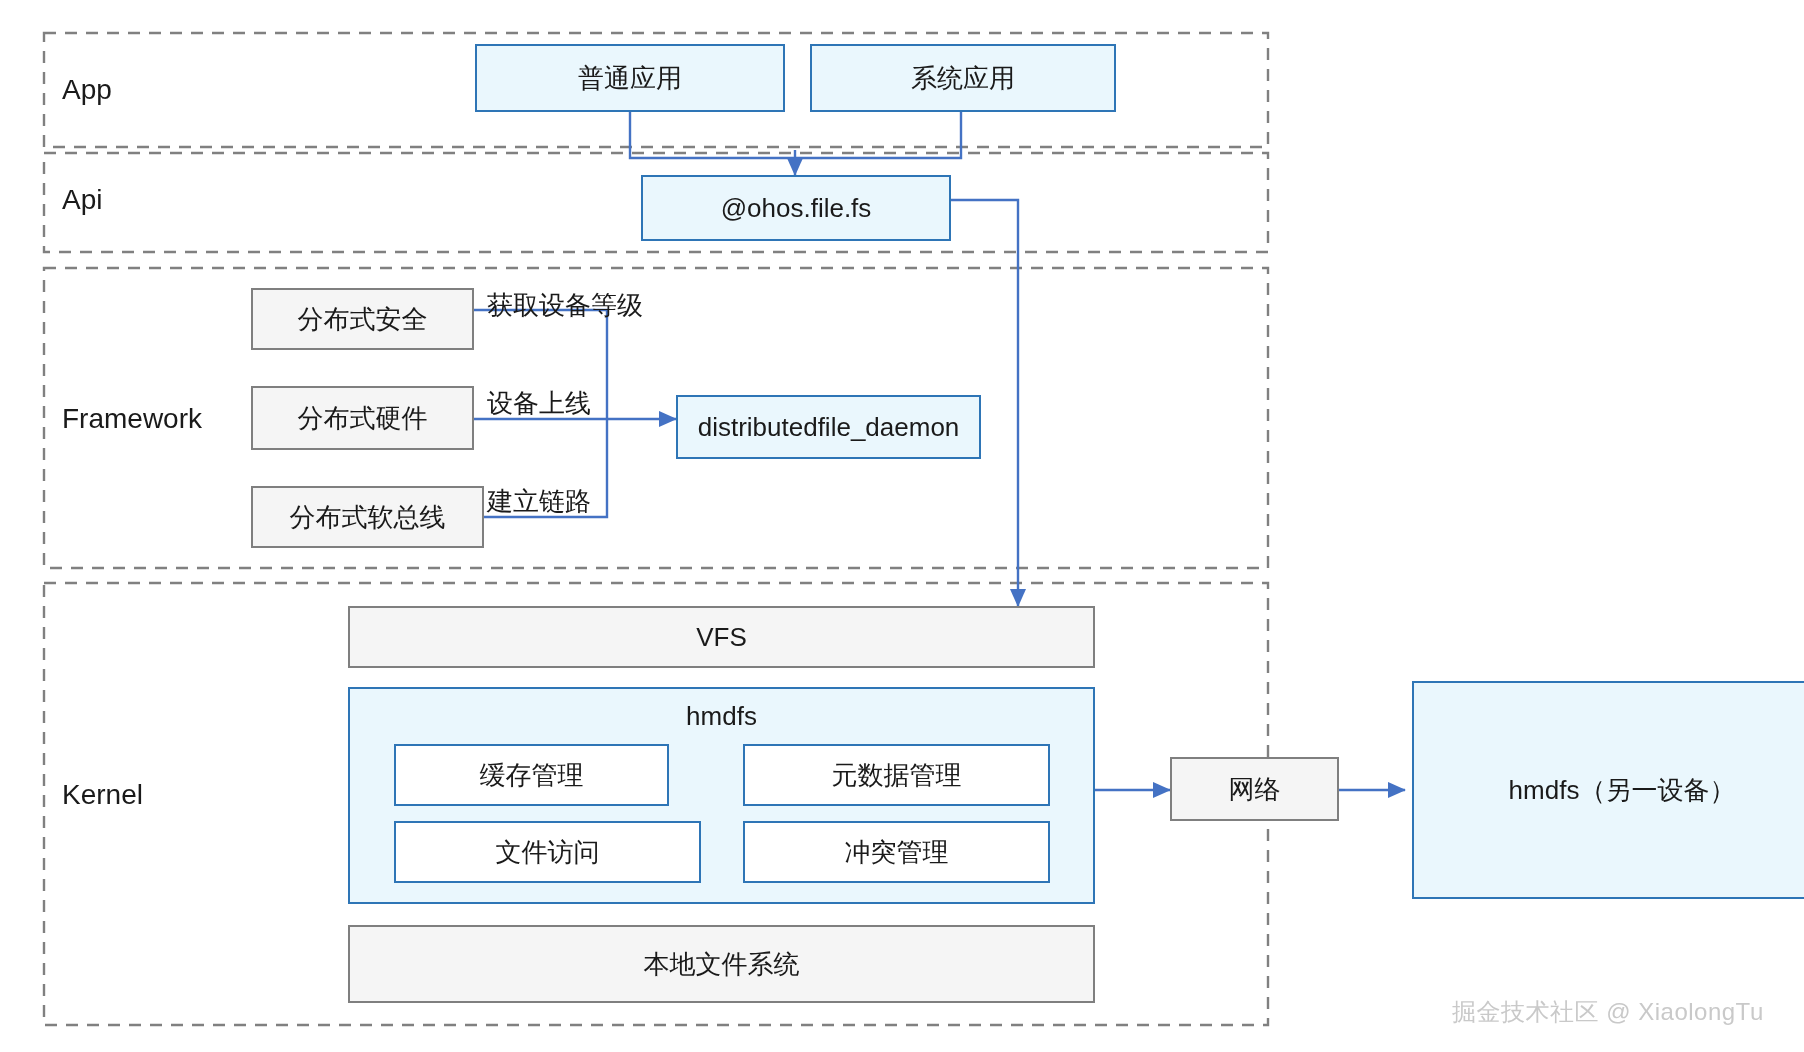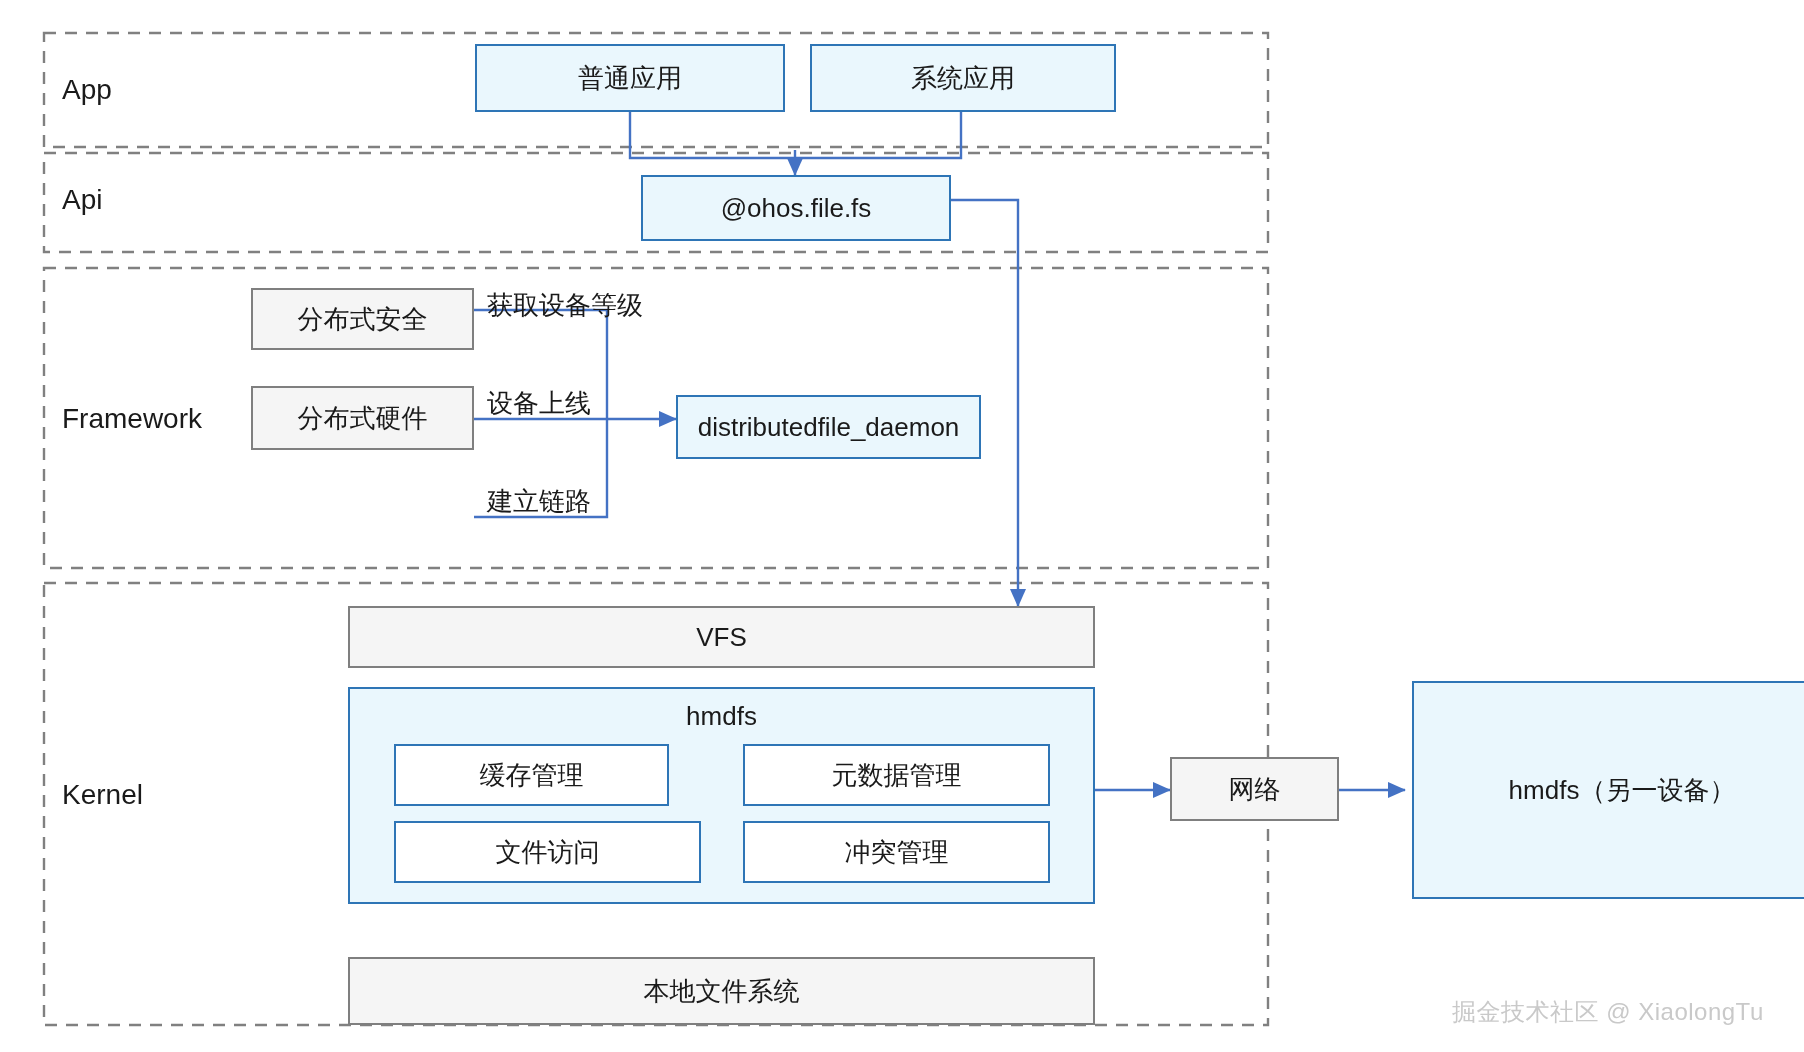--- a/index.html
+++ b/index.html
@@ -130,6 +130,7 @@
 
   <div class="node box-gray fs-26" style="left:251px; top:288px; width:223px; height:62px;">分布式安全</div>
   <div class="node box-gray fs-26" style="left:251px; top:386px; width:223px; height:64px;">分布式硬件</div>
+  <div class="node box-gray fs-26" style="left:251px; top:486px; width:233px; height:62px;">分布式软总线</div>
 
   <div class="node box-blue fs-26" style="left:676px; top:387px; width:305px; height:64px;margin-top:8px;">distributedfile_daemon</div>
 

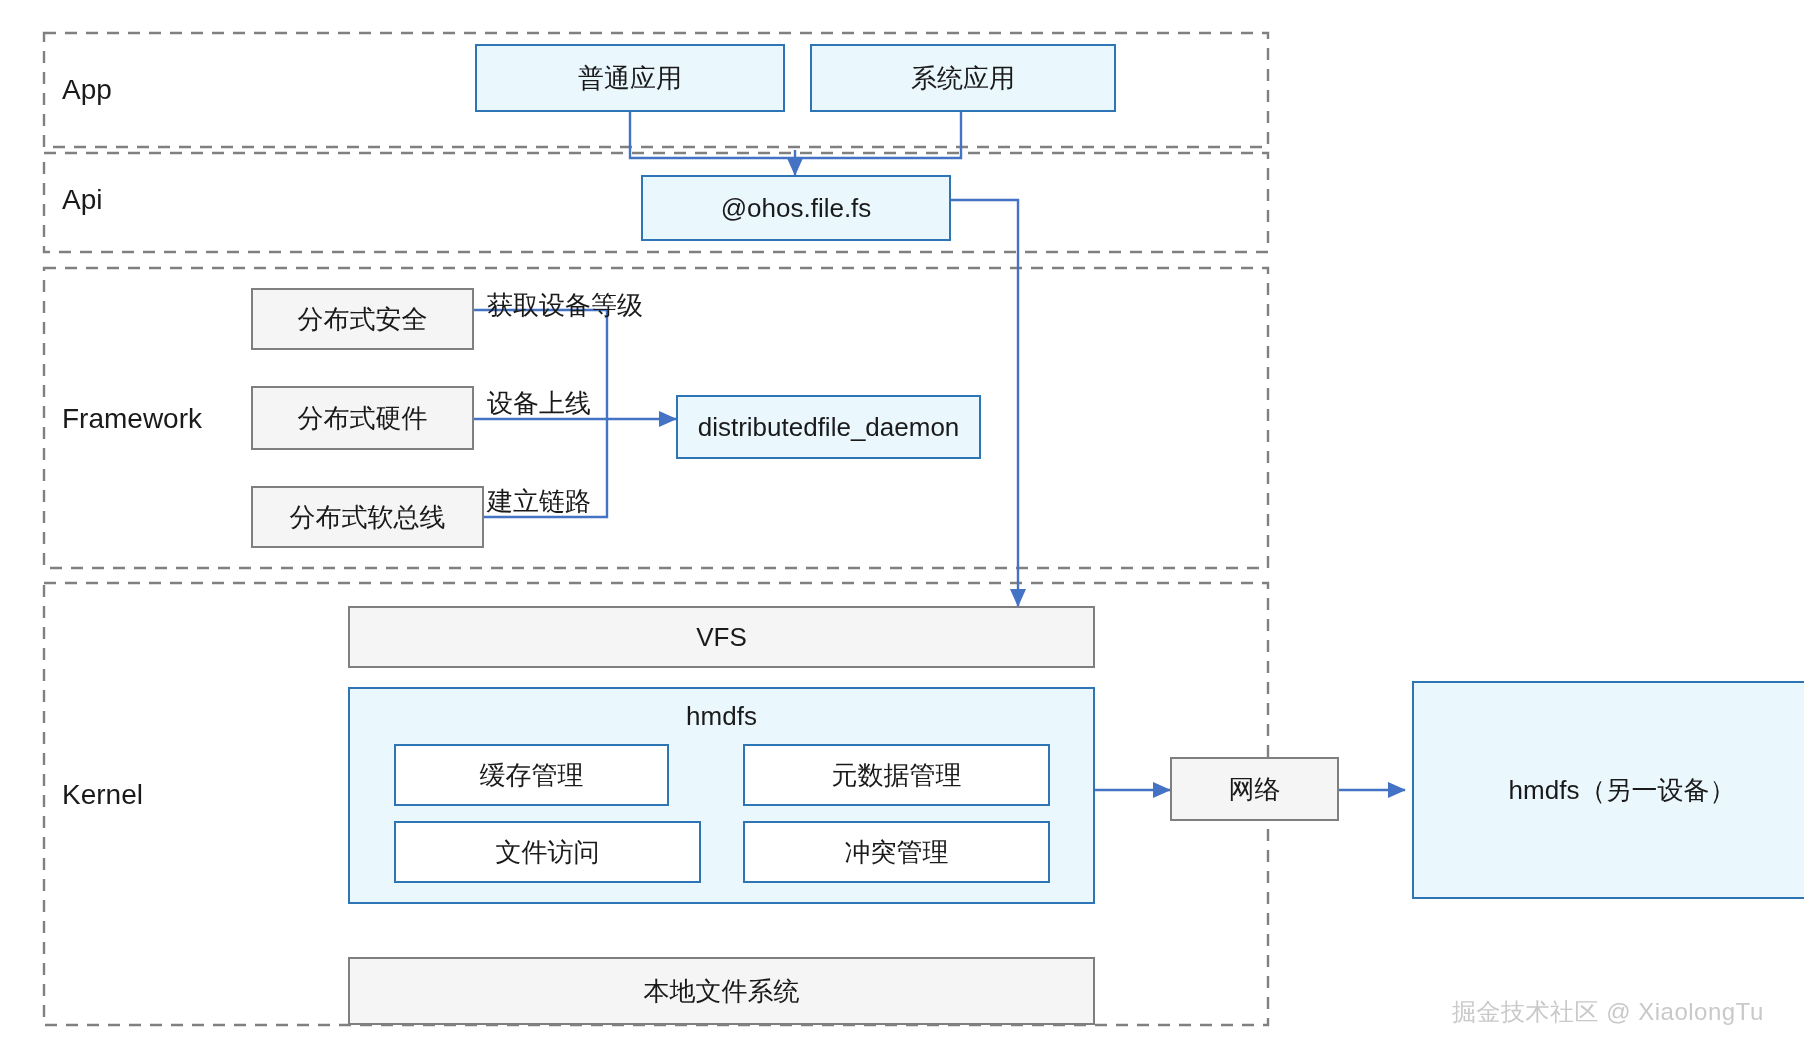--- a/index.html
+++ b/index.html
@@ -149,7 +149,7 @@
   <div class="node box-white-blue fs-26" style="left:743px; top:744px; width:307px; height:62px;">元数据管理</div>
   <div class="node box-white-blue fs-26" style="left:743px; top:821px; width:307px; height:62px;">冲突管理</div>
 
-  <div class="node box-gray fs-26" style="left:348px; top:925px; width:747px; height:68px;margin-top:32px;">本地文件系统</div>
+  <div class="node box-gray fs-26" style="left:348px; top:925px; width:747px; height:78px;">本地文件系统</div>
 
   <div class="node box-gray fs-26" style="left:1170px; top:757px; width:169px; height:64px;">网络</div>
 

